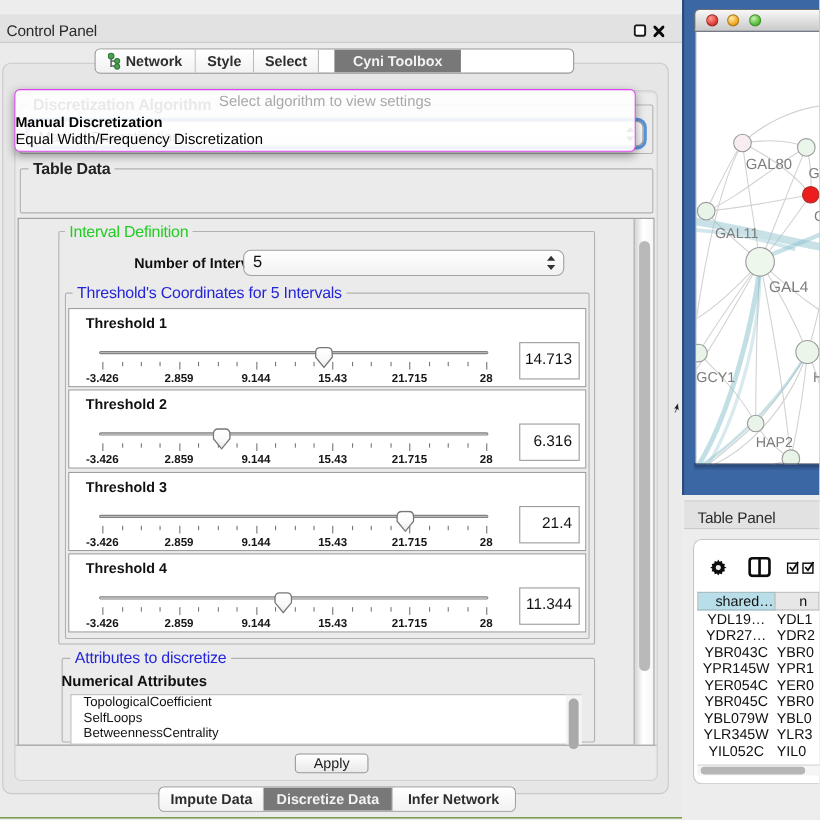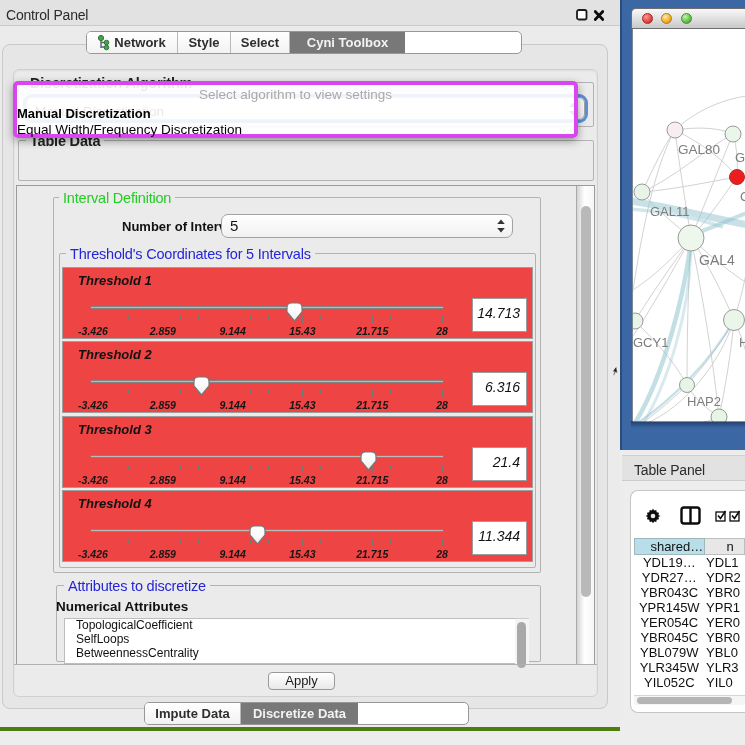--- a/index.html
+++ b/index.html
@@ -8,7 +8,7 @@
   .abs { position:absolute; }
 
   
-  #cp { left:0; top:0; width:620px; height:731px; background:#ebebeb; border-bottom:4px solid #4d7c0f; }
+  #cp { left:0; top:13px; width:620px; height:731px; background:#ebebeb; border-bottom:1px solid #4d7c0f; }
   #cp-title { left:0; top:0; width:620px; height:26px; background:#e2e2e2; border-bottom:1px solid #cbcbcb; }
   #cp-title span { position:absolute; left:6px; top:7px; font-size:14px; letter-spacing:-0.2px; color:#2b2b2b; }
   #content { left:2px; top:44px; width:606px; height:665px; background:#e6e6e6; border:1px solid #c9c9c9; border-radius:8px; }

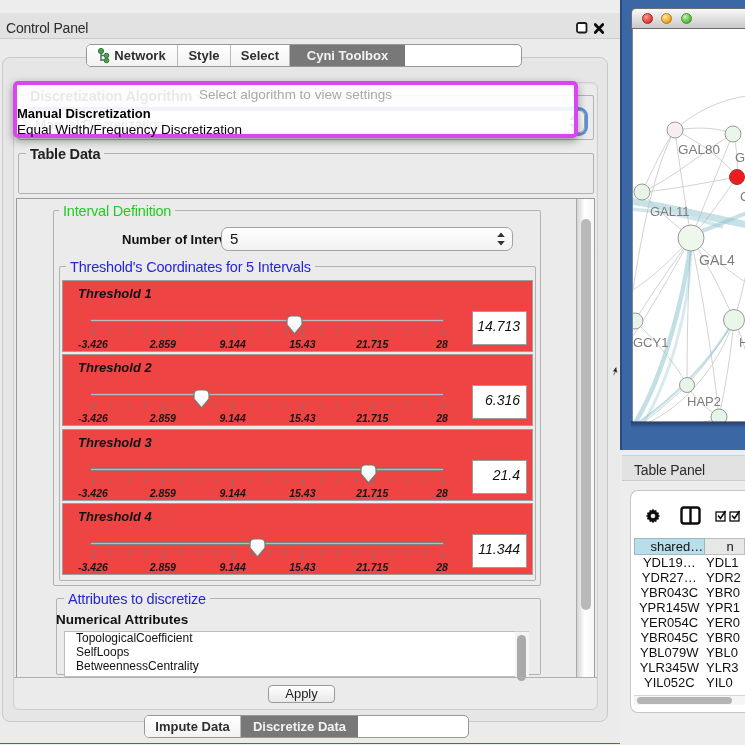--- a/index.html
+++ b/index.html
@@ -345,7 +345,7 @@
       Network</div>
     <div class="t" style="width:53px;">Style</div>
     <div class="t" style="width:59px;">Select</div>
-    <div class="t sel" style="width:115px;">Cyni Toolbox</div>
+    <div class="t sel" style="width:115px;margin-left:14px;">Cyni Toolbox</div>
   </div>
 
   <div id="bottabs" class="abs tabstrip">

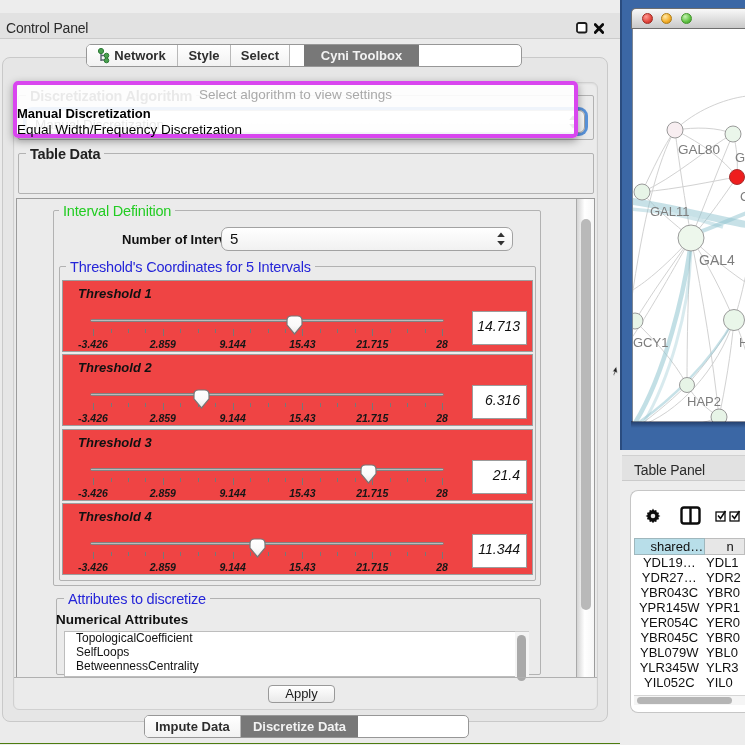--- a/index.html
+++ b/index.html
@@ -79,7 +79,7 @@
   #hsb i { position:absolute; left:3px; top:1px; width:95px; height:7px; background:#b5b5b5; border-radius:4px; }
 
   
-  #dropdown { left:13px; top:81px; width:565px; height:57px; background:rgba(255,255,255,0.9); border:4px solid #d946ef; border-radius:5px; box-shadow:0 3px 9px rgba(0,0,0,0.38); }
+  #dropdown { left:13px; top:81px; width:565px; height:57px; background:rgba(255,255,255,0.9); border:1px solid #d946ef; border-radius:5px; box-shadow:0 3px 9px rgba(0,0,0,0.38); }
   #dropdown .r1 { position:absolute; top:1.5px; width:100%; text-align:center; font-size:13.5px; color:#a9a9a9; }
   #dropdown .r2 { position:absolute; top:21px; left:0; font-size:13px; font-weight:bold; color:#000; }
   #dropdown .r3 { position:absolute; top:37px; left:0; font-size:13.5px; color:#000; }

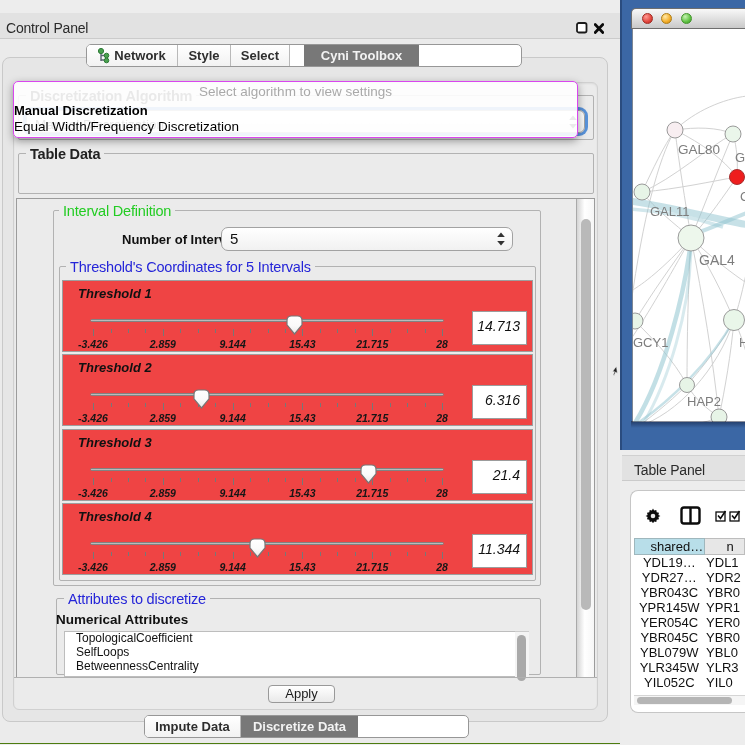--- a/index.html
+++ b/index.html
@@ -37,7 +37,7 @@
   #vsb .vthumb { position:absolute; left:4px; top:20px; width:10px; height:391px; background:#b9b9b9; border-radius:6px; }
 
   
-  .thp { position:absolute; left:46px; width:471px; height:72px; border:1px solid #9e9e9e; background:#ef4444;font-style:italic; }
+  .thp { position:absolute; left:46px; width:471px; height:72px; border:1px solid #9e9e9e; background:#ffffff; }
   .thp .tl { position:absolute; left:15px; top:5px; font-size:13px; font-weight:bold; color:#111; }
   .track { position:absolute; left:27px; top:38px; width:354px; height:3px; border:1px solid #828282; border-radius:3px; background:linear-gradient(#979797,#dedede); }
   .ticks  { position:absolute; left:0; top:48px; height:12px; width:471px; }

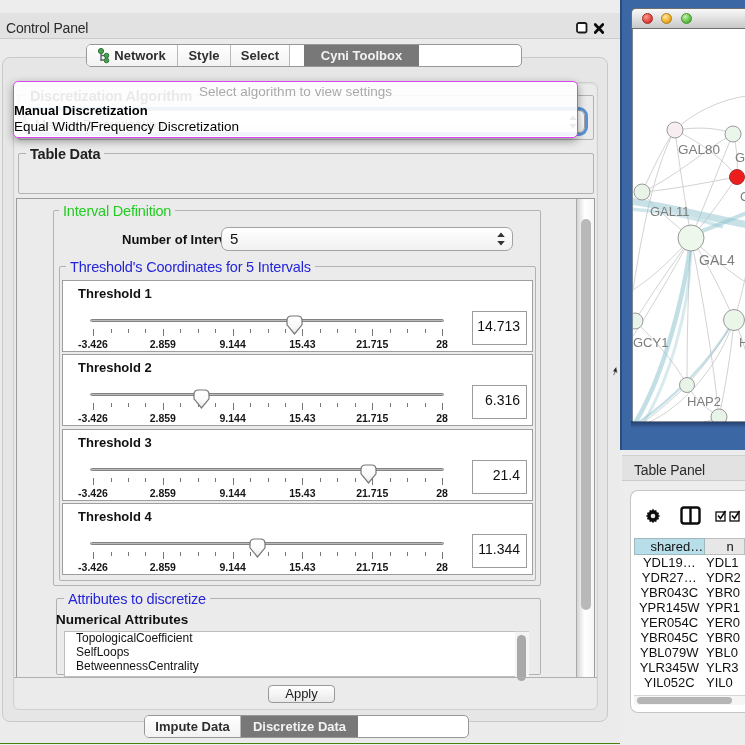--- a/index.html
+++ b/index.html
@@ -351,6 +351,7 @@
   <div id="bottabs" class="abs tabstrip">
     <div class="t" style="width:96px;">Impute Data</div>
     <div class="t sel" style="width:117px;">Discretize Data</div>
+    <div class="t" style="width:112px;">Infer Network</div>
   </div>
 </div>
 

